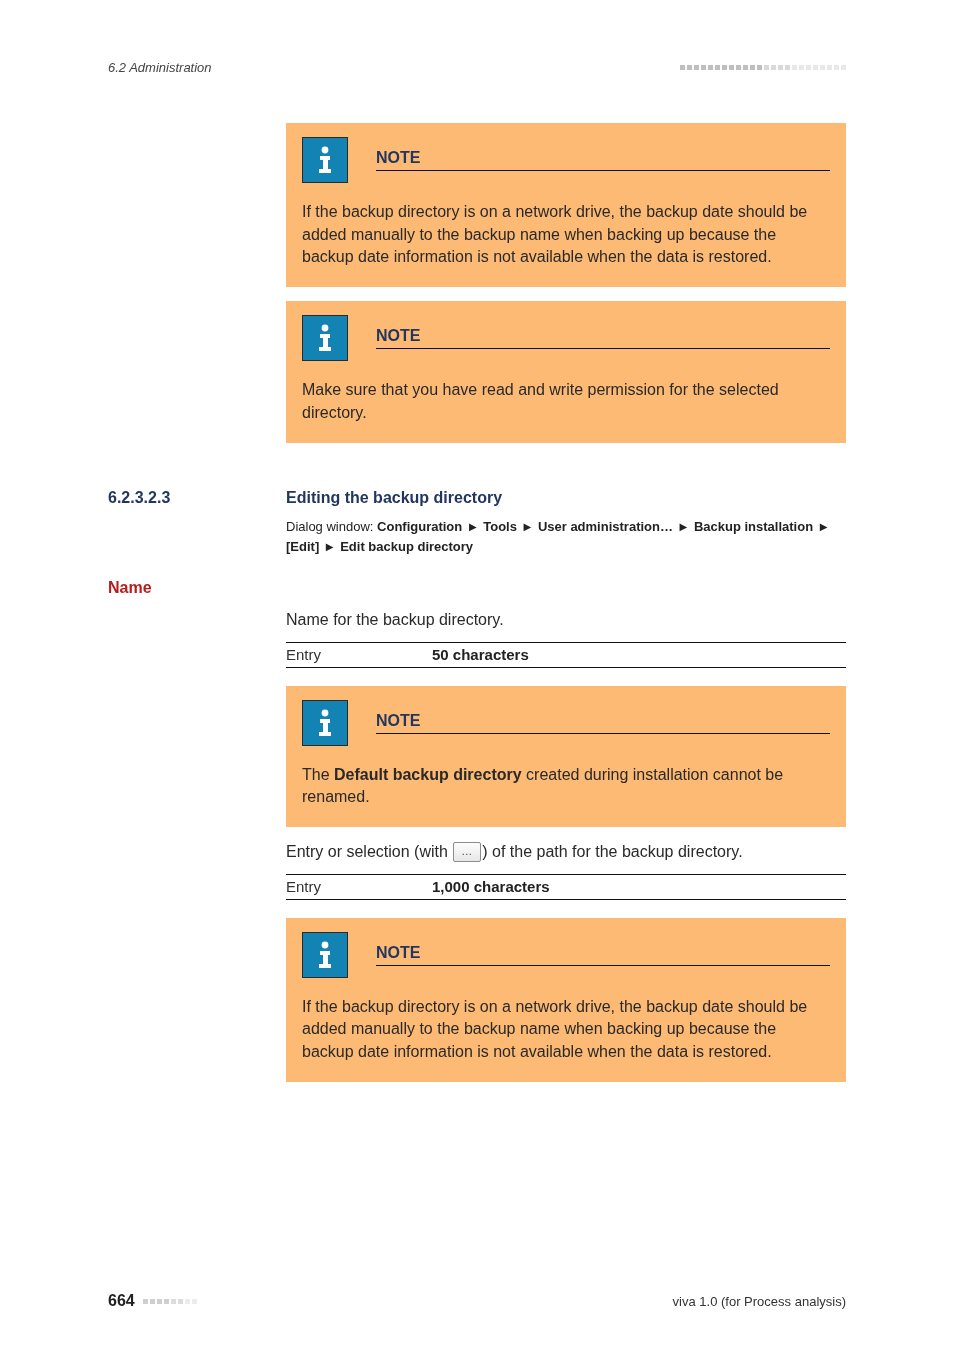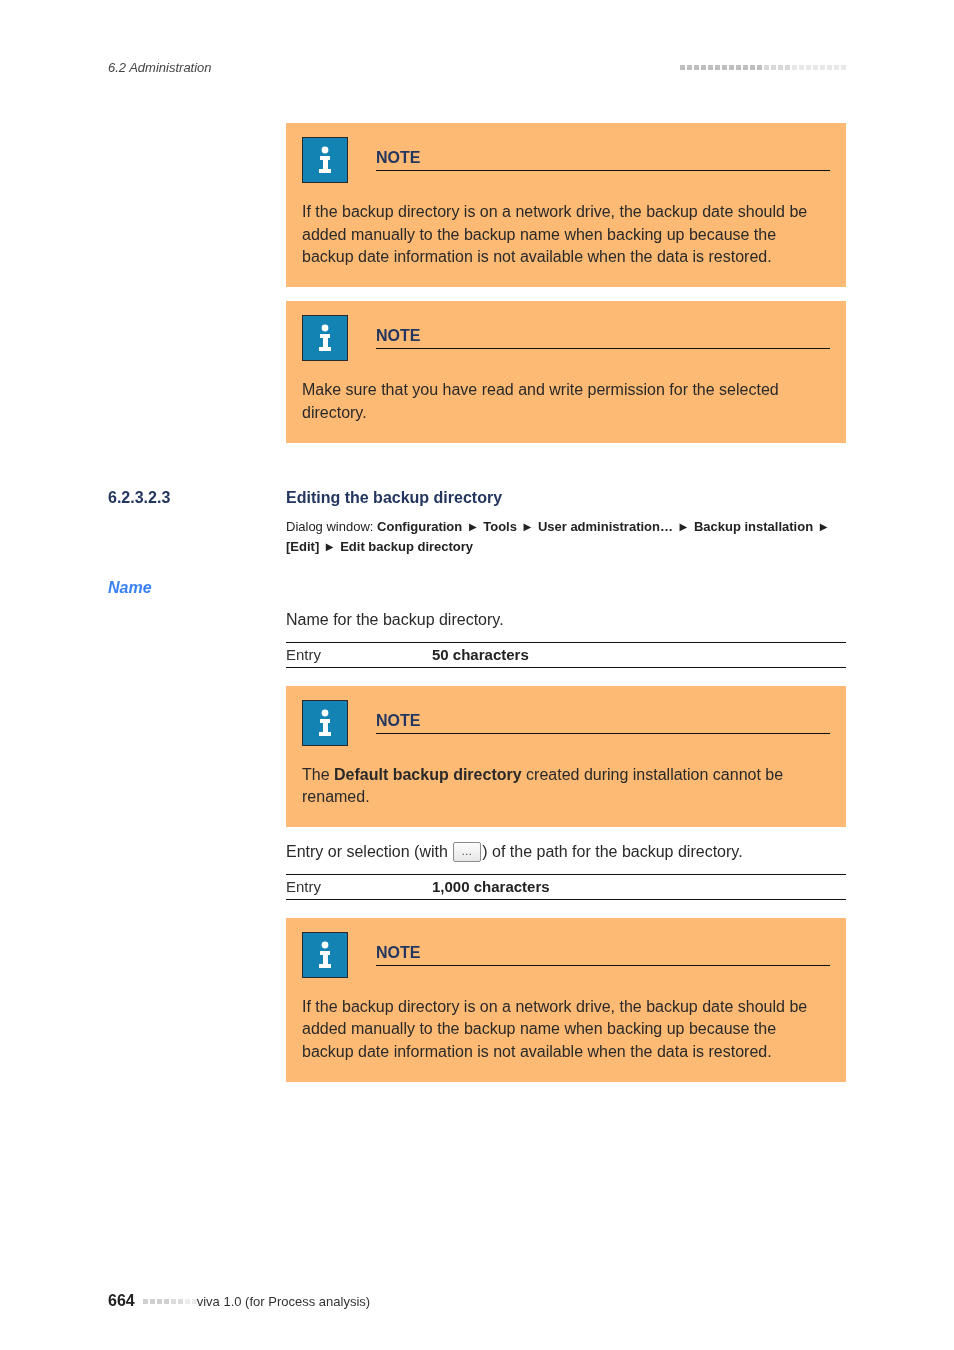--- a/index.html
+++ b/index.html
@@ -115,9 +115,8 @@
     position: relative;
     font-size: 16px;
     font-weight: 700;
-    color: #3b82f6;
+    color: #b91c1c;
     margin: 0 0 12px 0;
-    font-style: italic;
   }
   .field-label.hanging {
     margin-left: -178px;

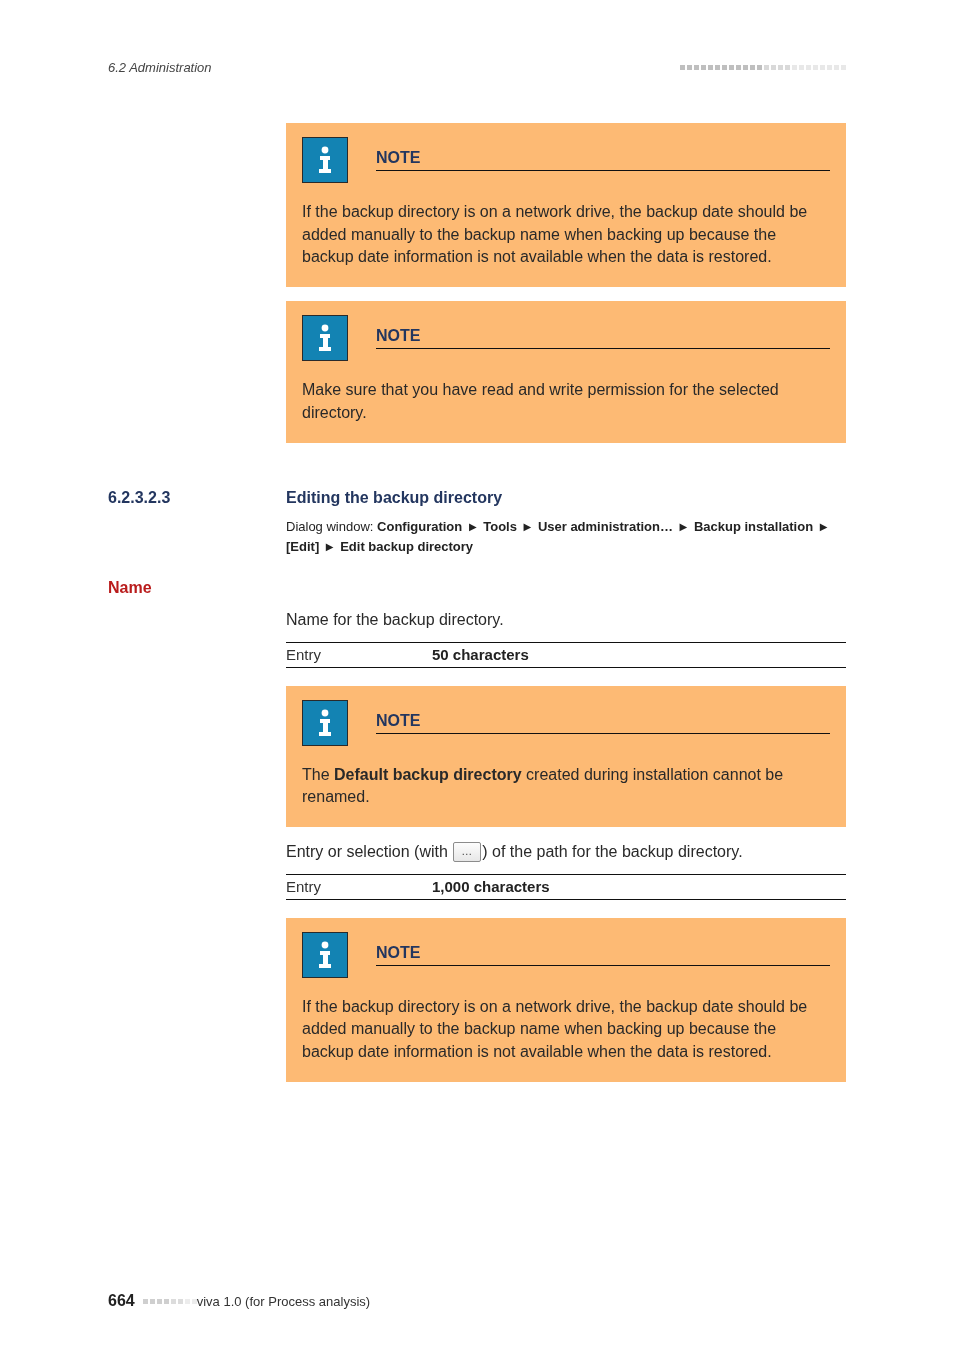--- a/index.html
+++ b/index.html
@@ -170,6 +170,7 @@
     left: 108px;
     right: 108px;
     display: flex;
+    justify-content: space-between;
     align-items: center;
     font-size: 13px;
     color: #333;

